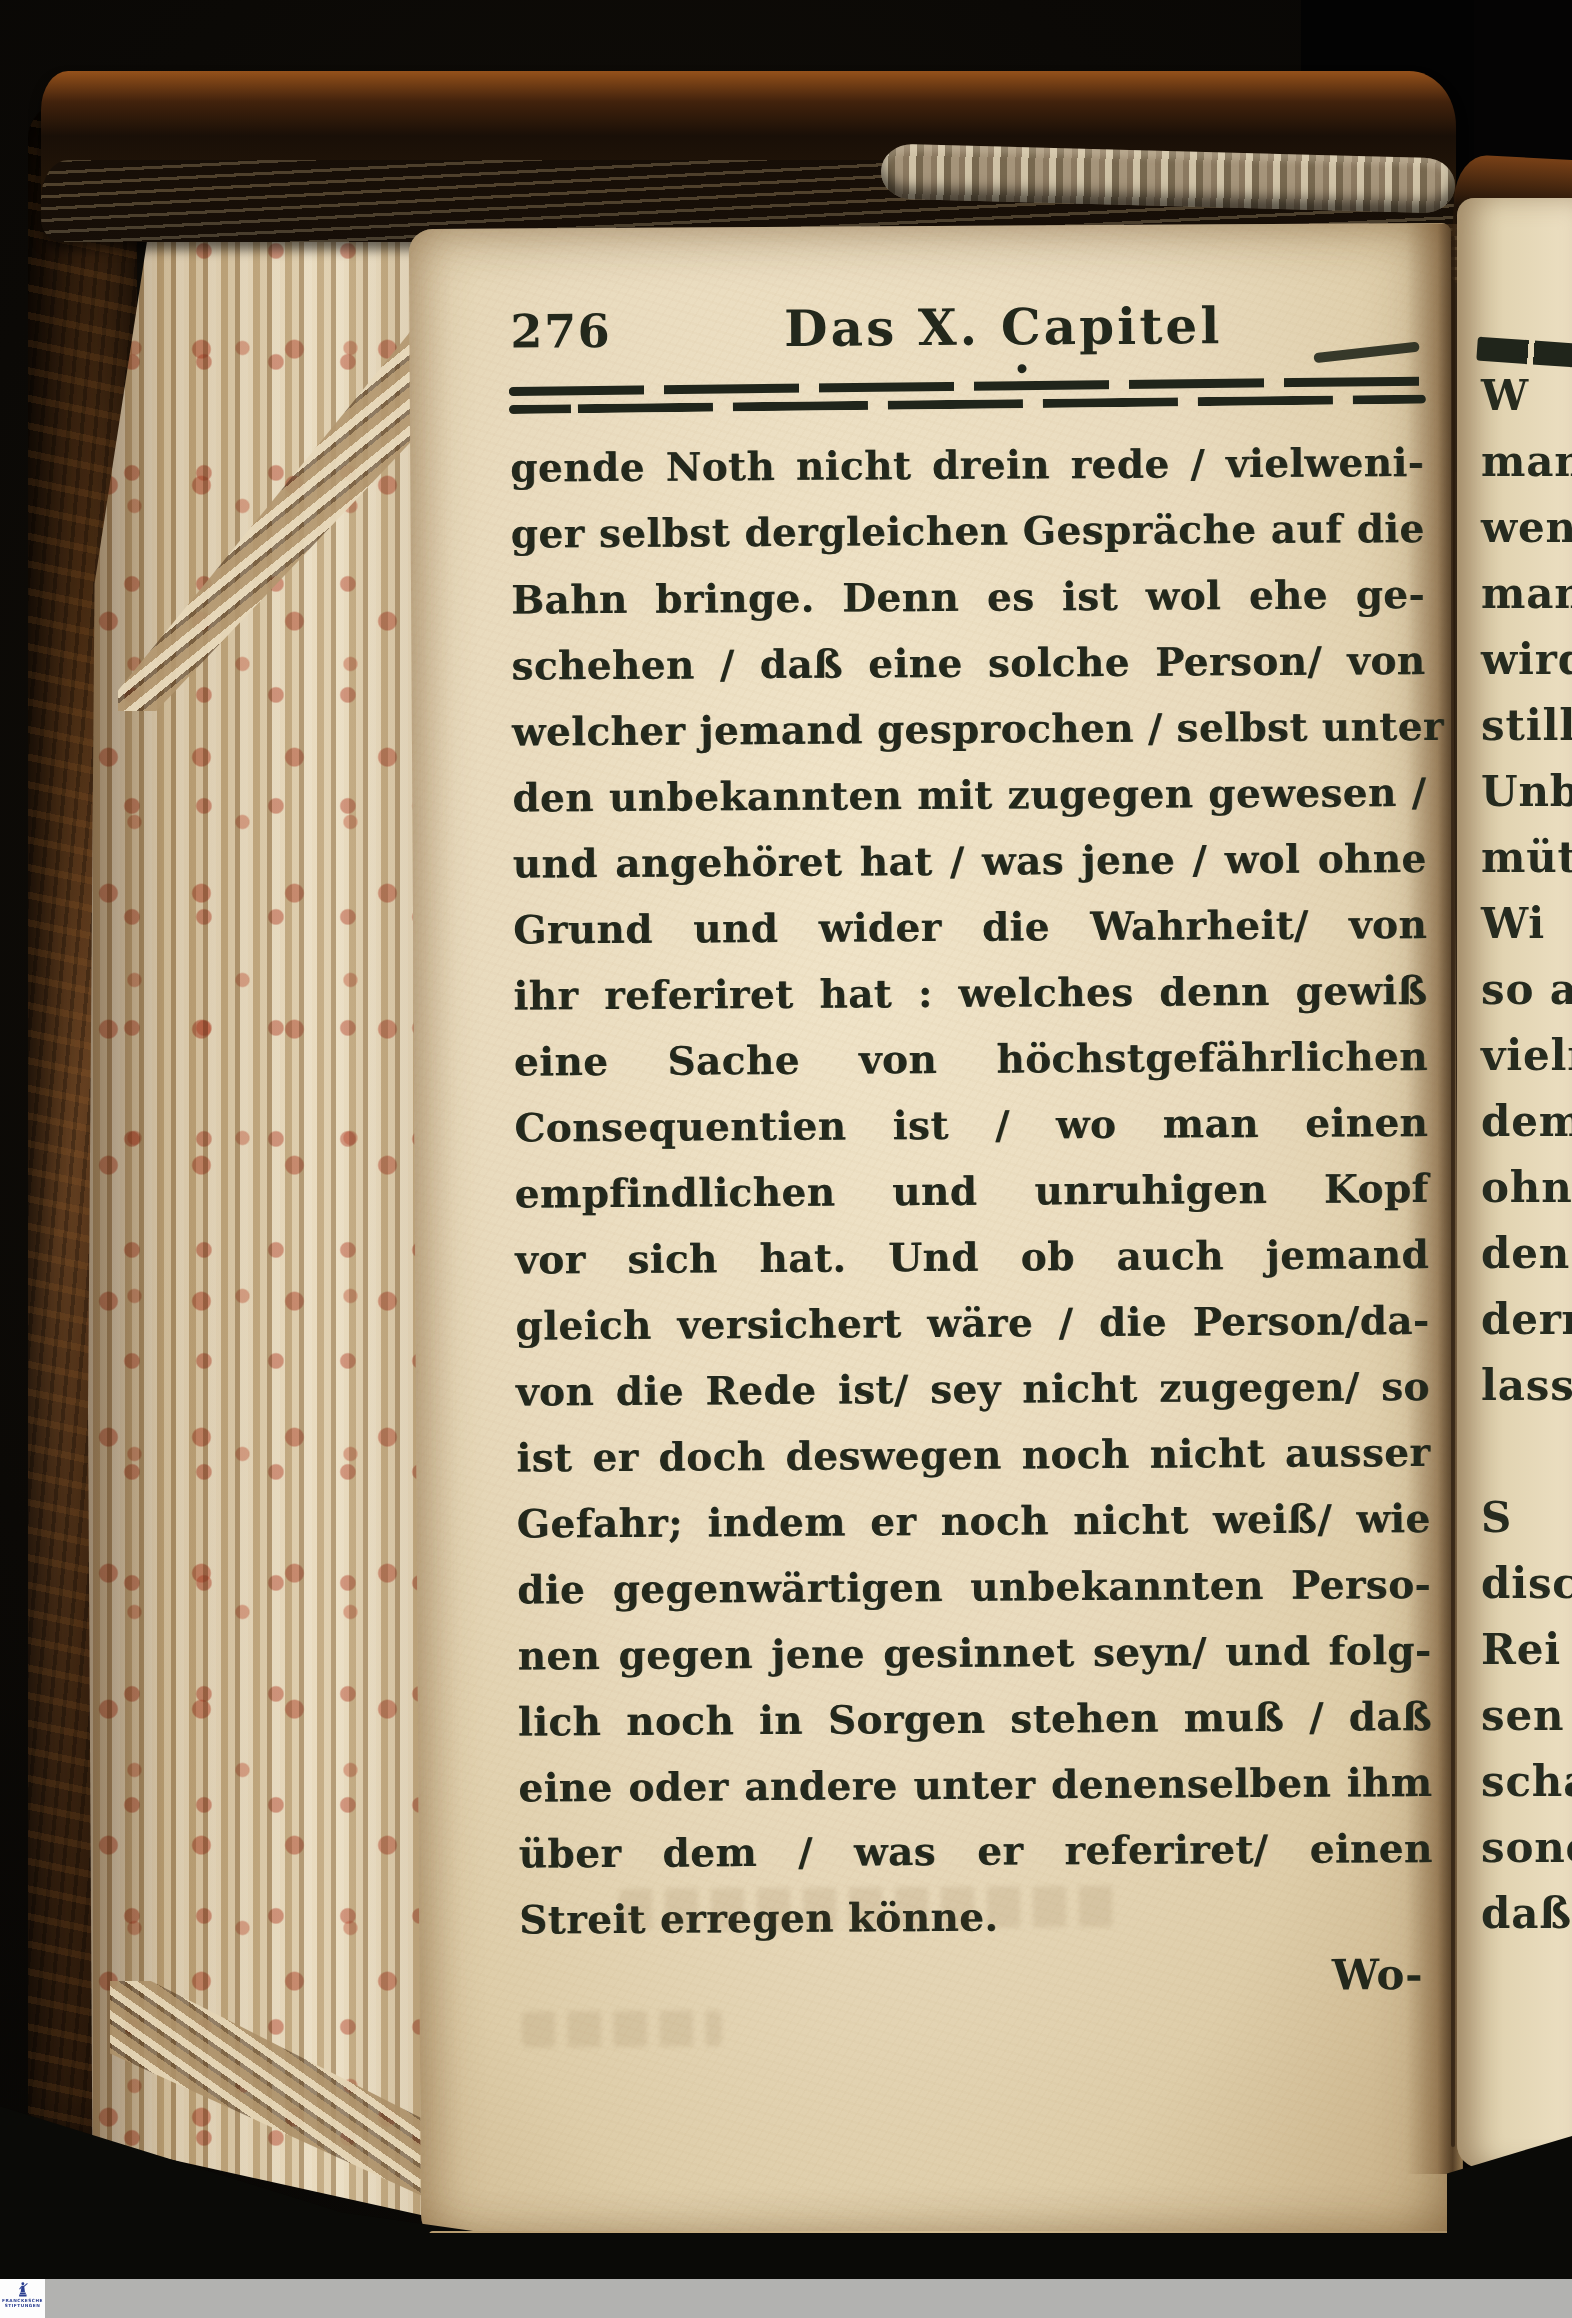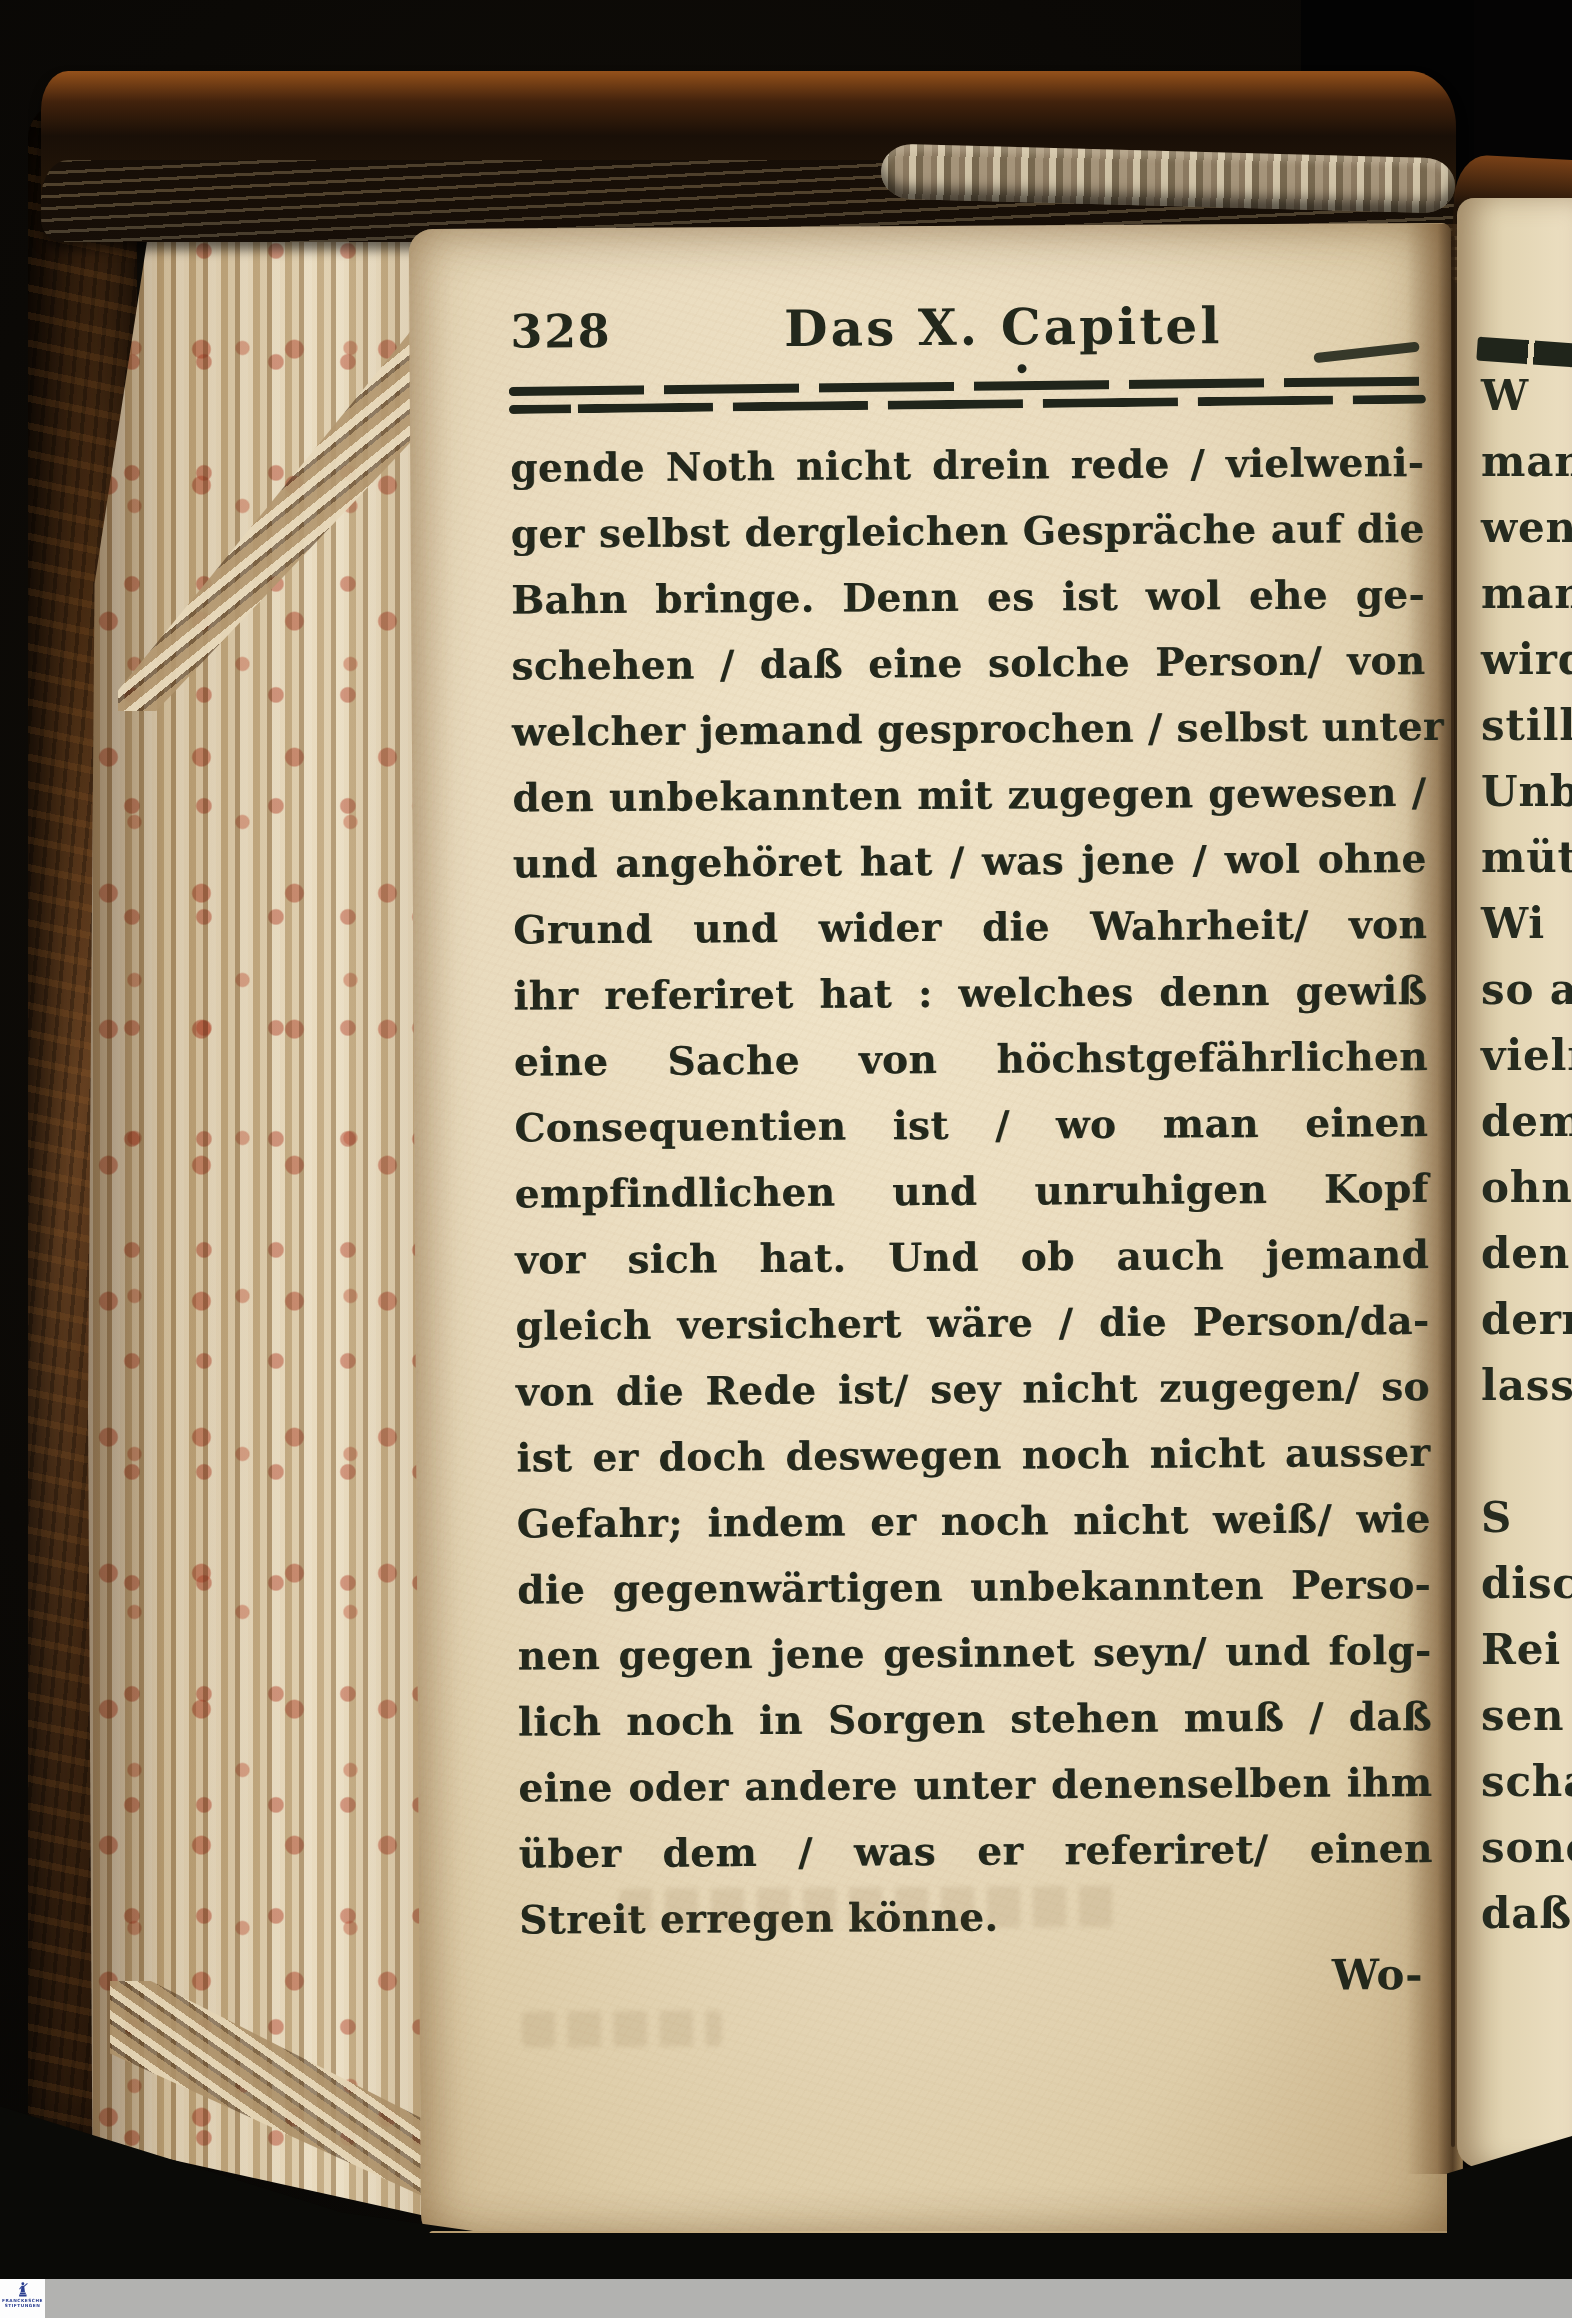--- a/index.html
+++ b/index.html
@@ -207,7 +207,7 @@
 
   <div class="abs page-content">
     <div class="header-row">
-      <span class="page-number">328</span>
+      <span class="page-number">276</span>
       <span class="chapter-title">Das X. Capitel</span>
     </div>
     <div class="title-trail-dash"></div>

